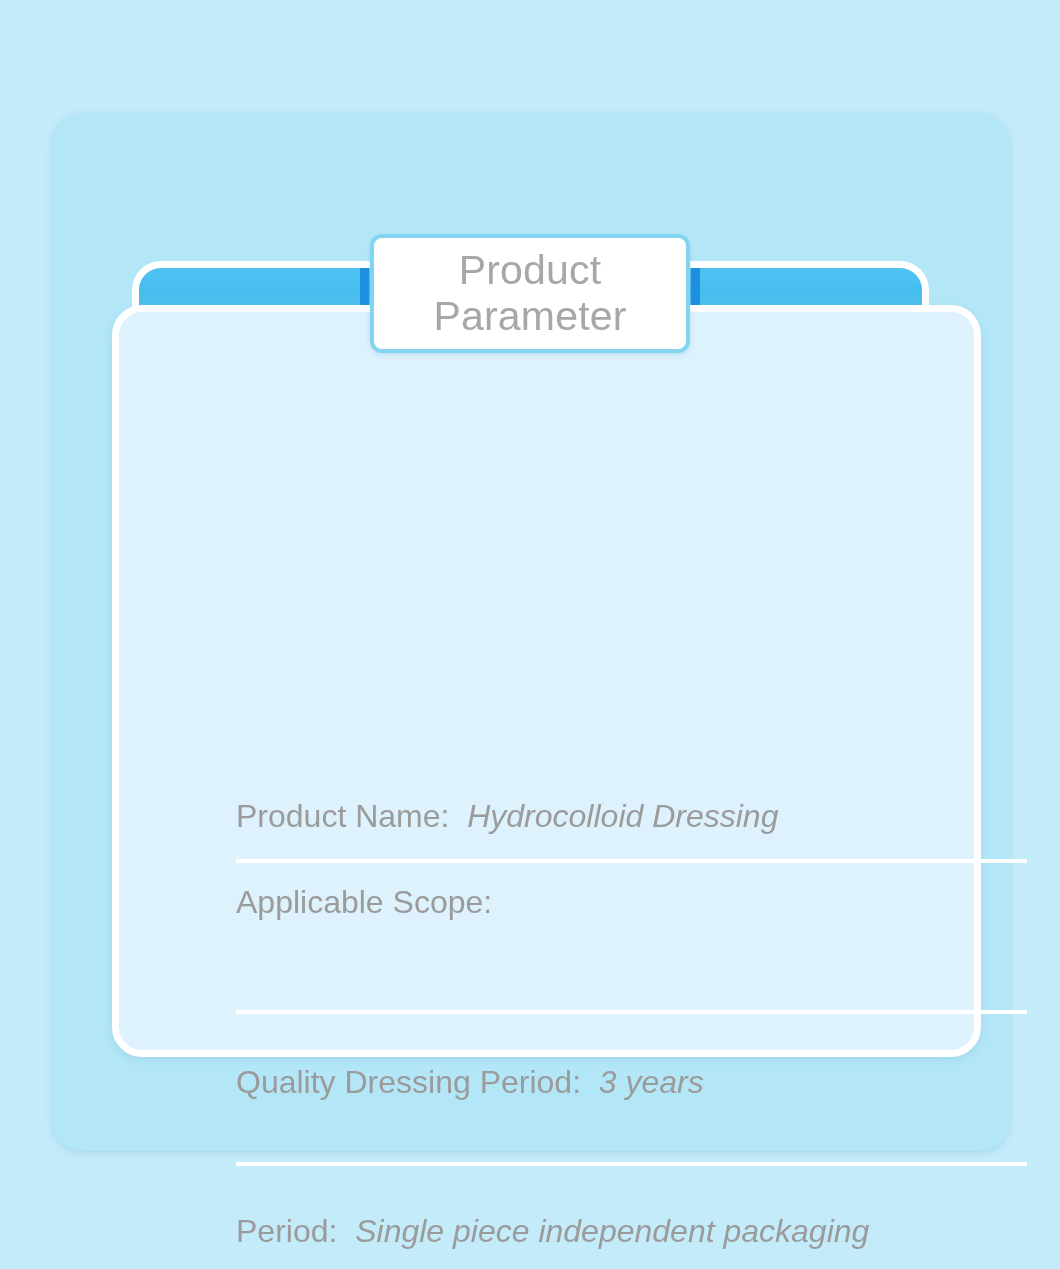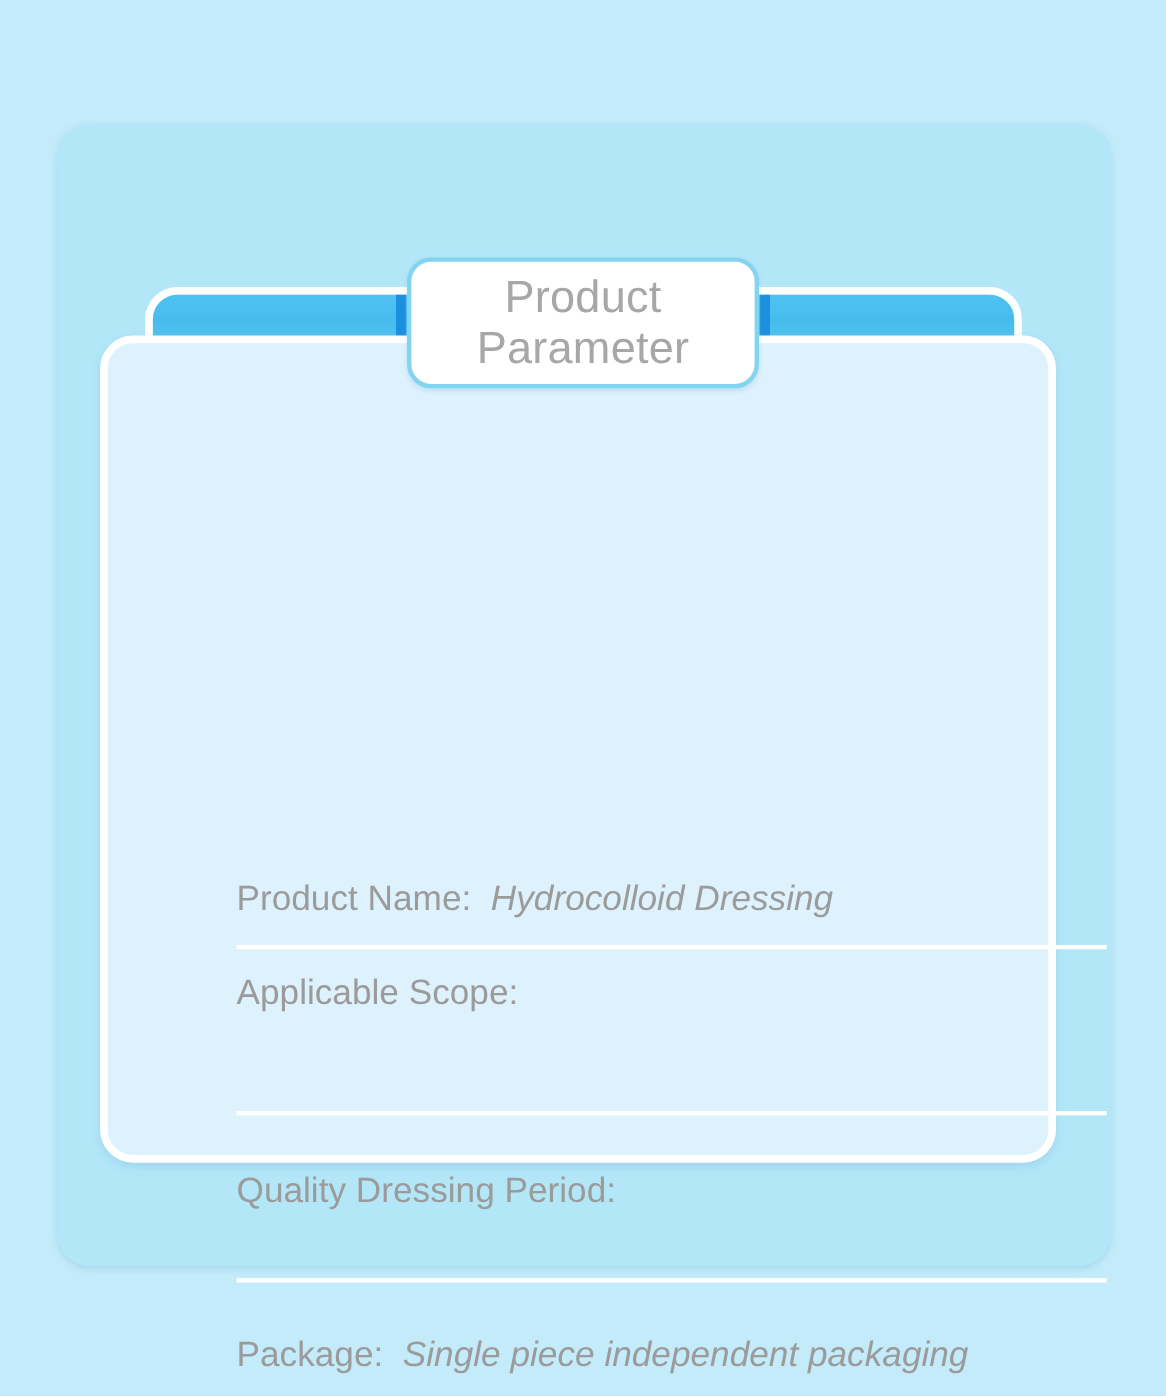--- a/index.html
+++ b/index.html
@@ -78,7 +78,7 @@
     height: 119px;
     box-sizing: border-box;
     border: 4px solid #83d4f1;
-    border-radius: 22px;
+    border-radius: 12px;
     background: #ffffff;
     display: flex;
     align-items: center;

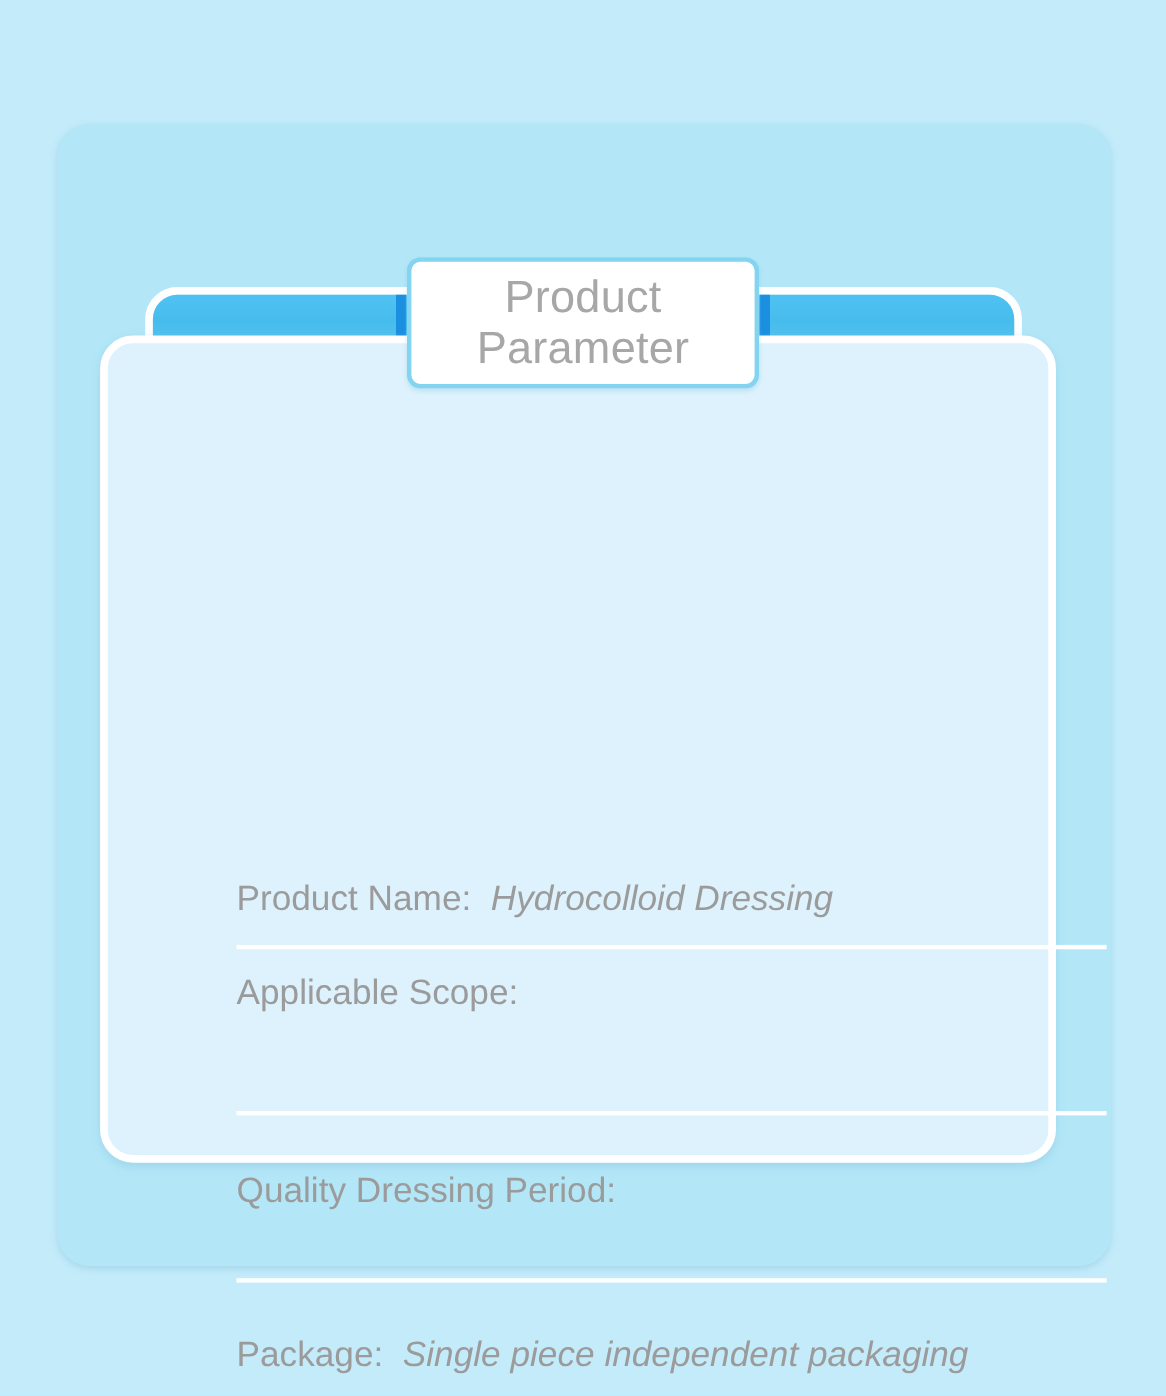--- a/index.html
+++ b/index.html
@@ -58,7 +58,7 @@
   
   #content-card {
     position: absolute;
-    left: 91px;
+    left: 112px;
     top: 305px;
     width: 869px;
     height: 752px;

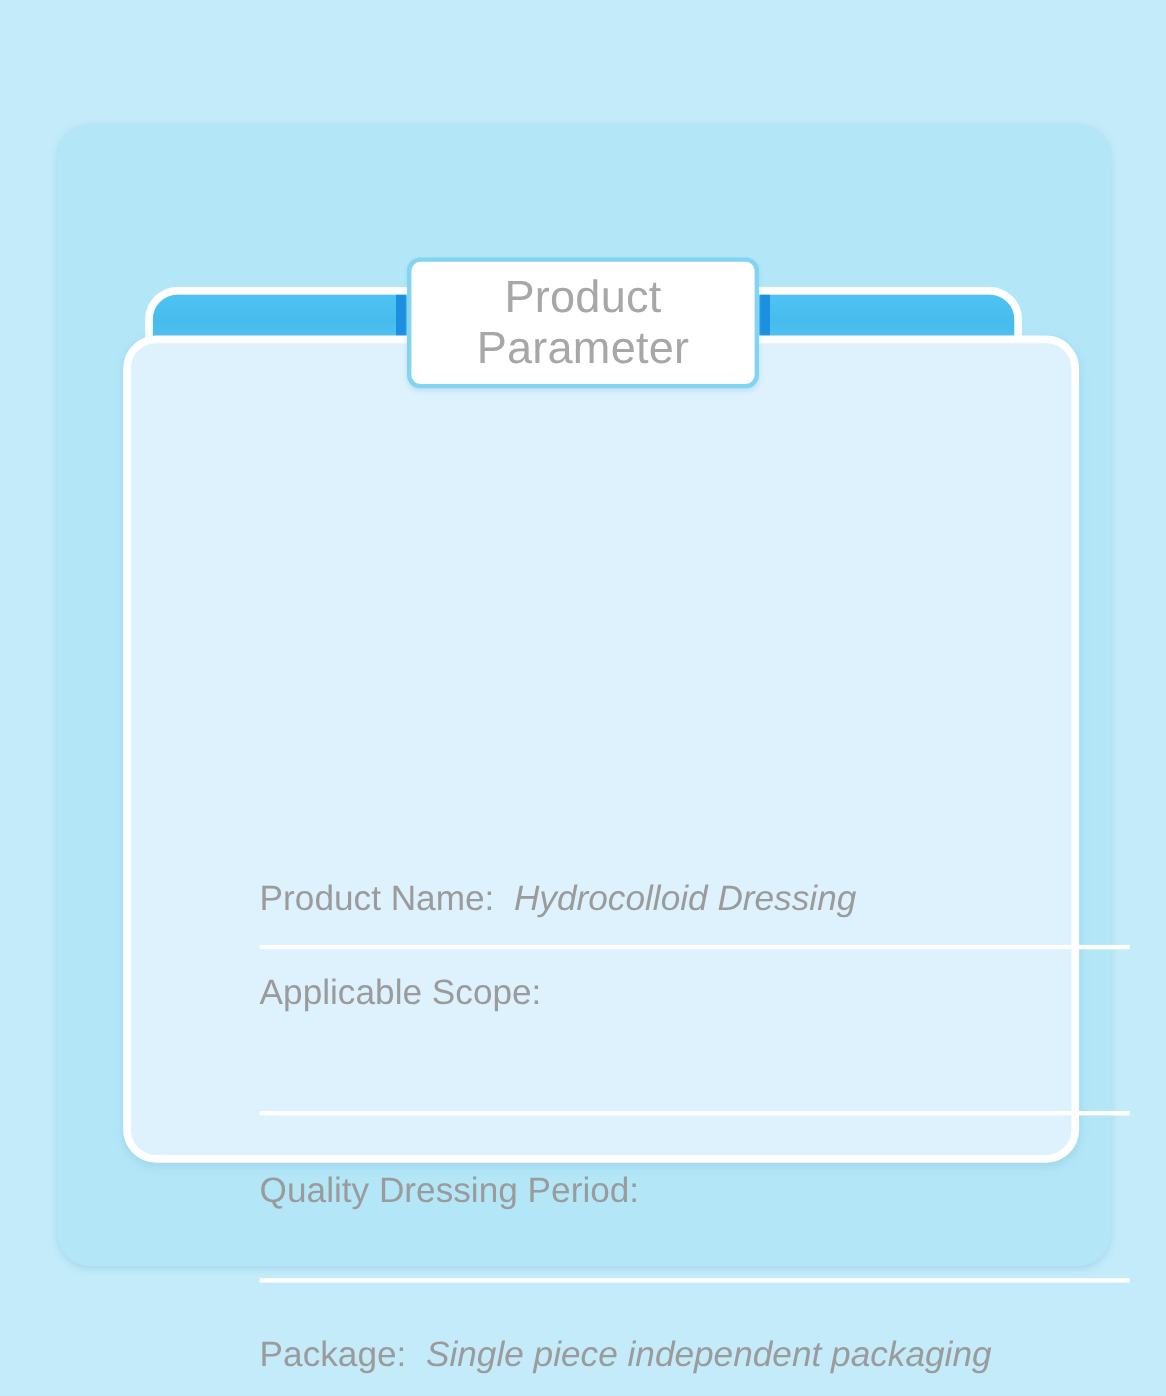--- a/index.html
+++ b/index.html
@@ -164,6 +164,7 @@
     <div class="param-row" id="row-guarantee">
       <div class="row-inner">
         <span class="param-label">Quality Dressing Period:  </span>
+        <span class="param-value left-flow">3 years</span>
       </div>
     </div>
 

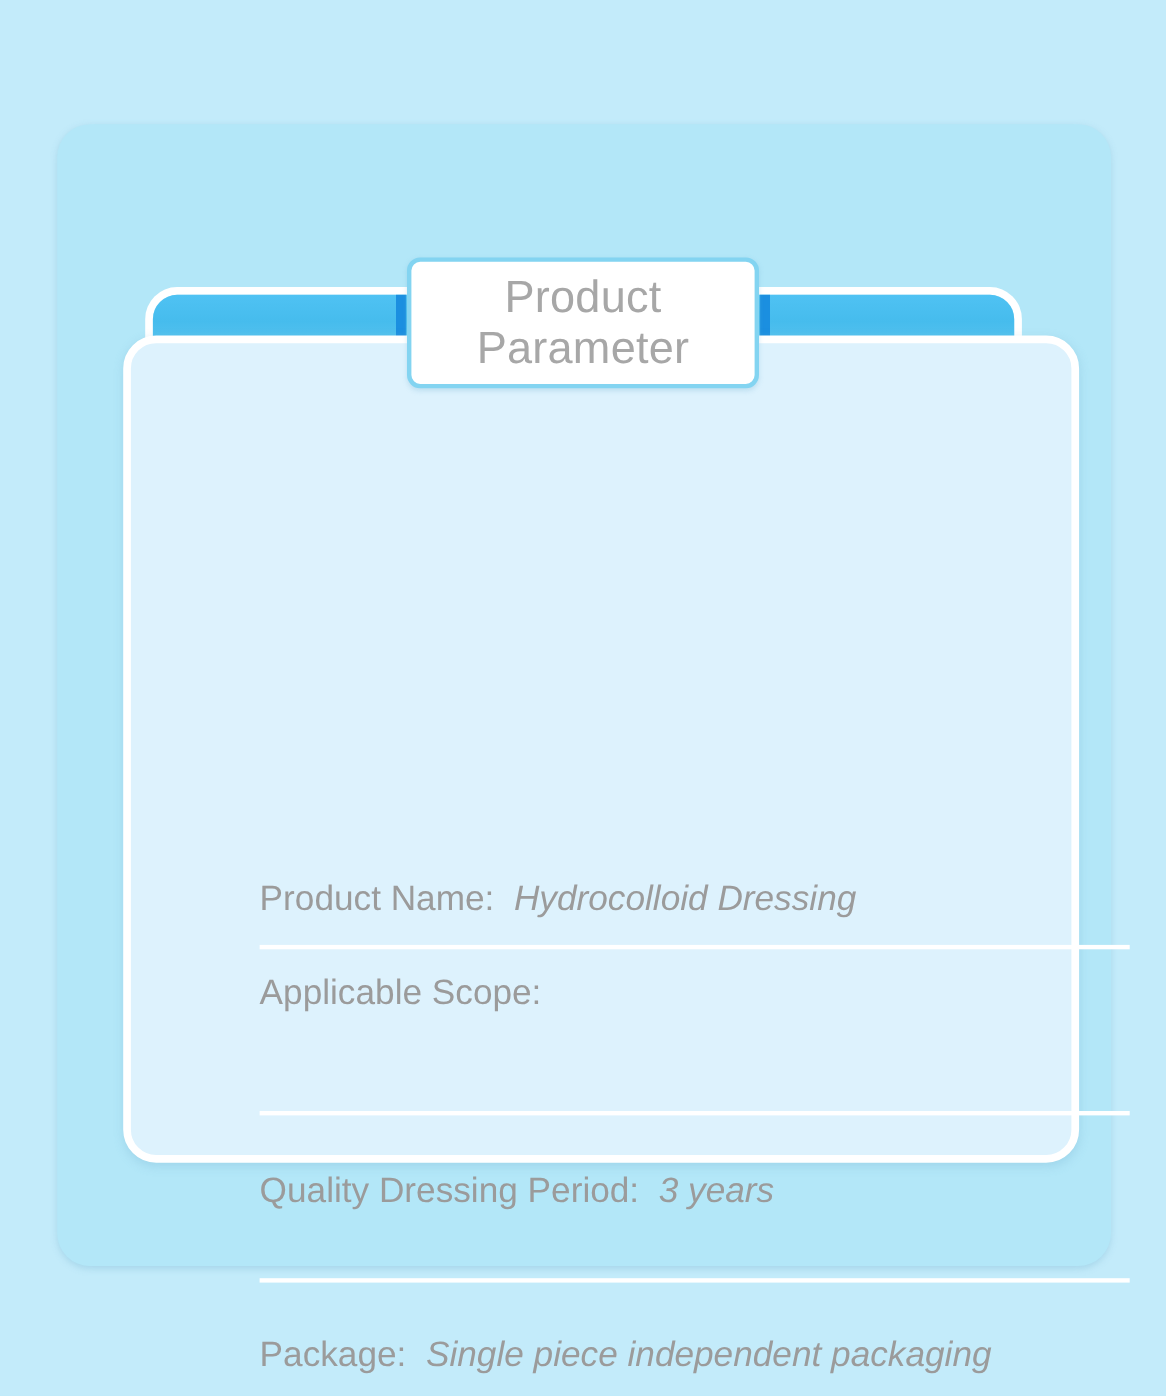--- a/index.html
+++ b/index.html
@@ -170,7 +170,7 @@
 
     <div class="param-row" id="row-package">
       <div class="row-inner">
-        <span class="param-label">Package:  </span>
+        <span class="param-label">Period:  </span>
         <span class="param-value left-flow">Single piece independent packaging</span>
       </div>
     </div>

